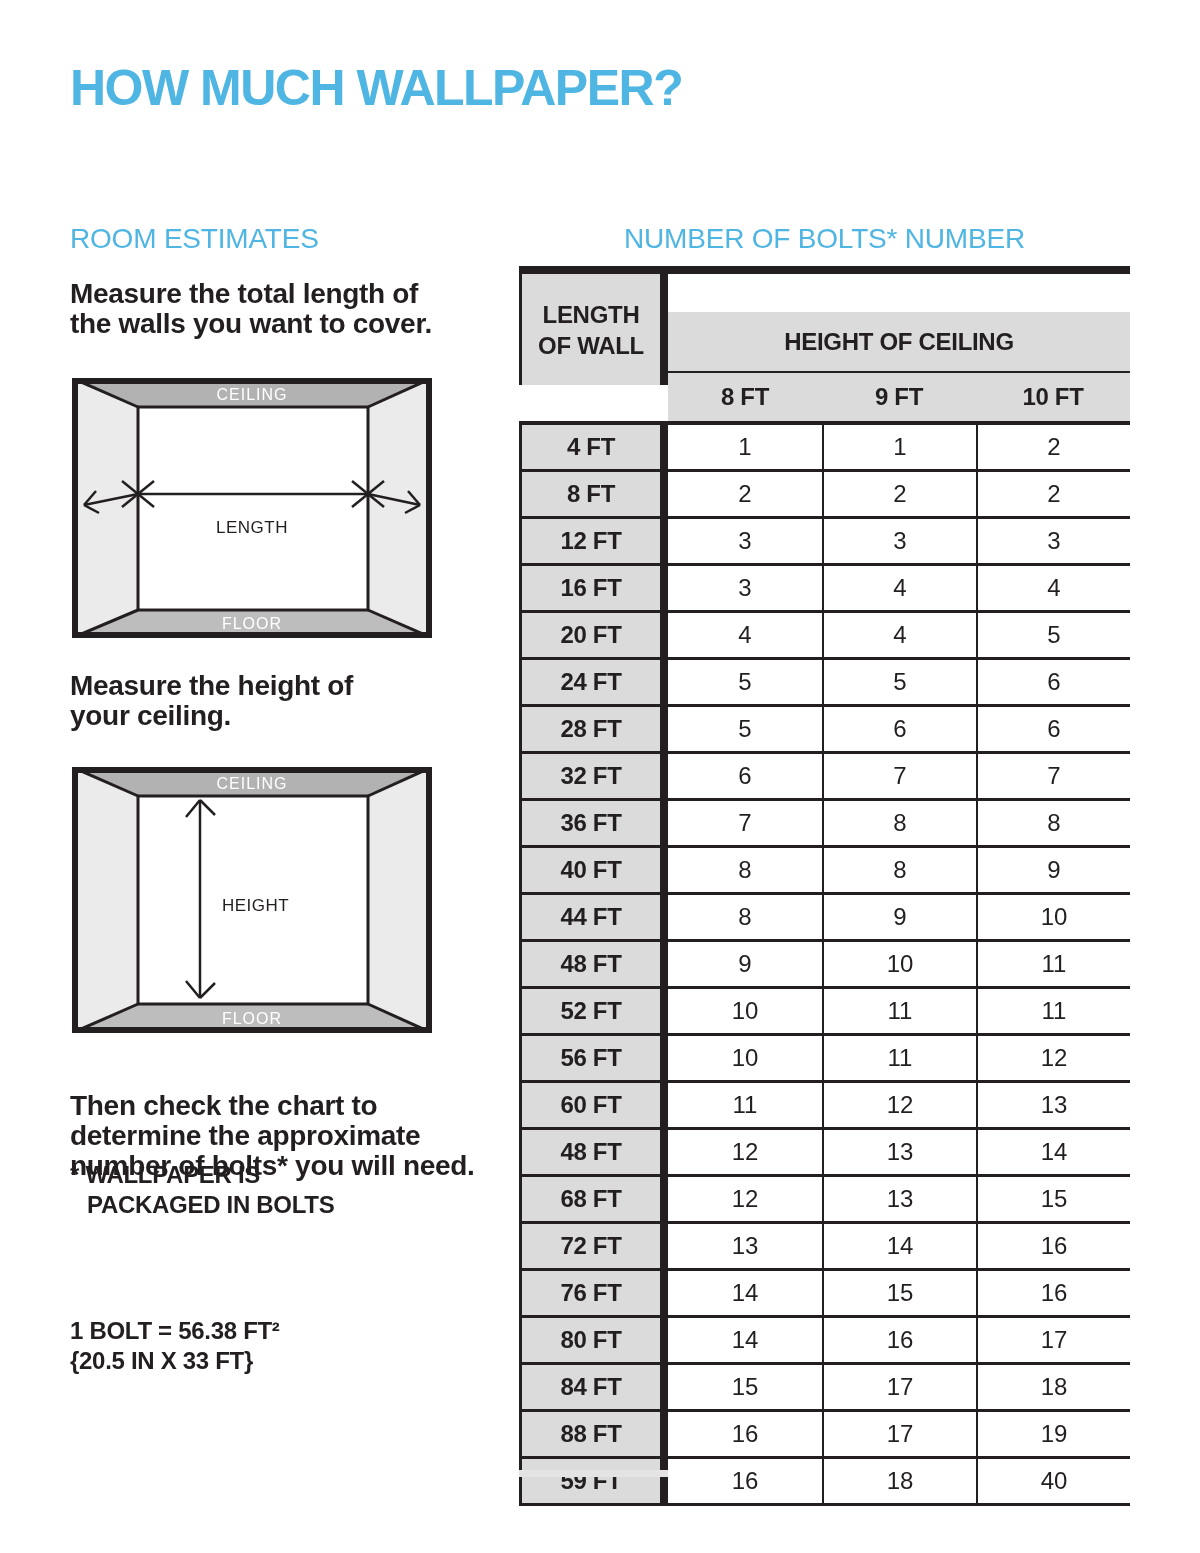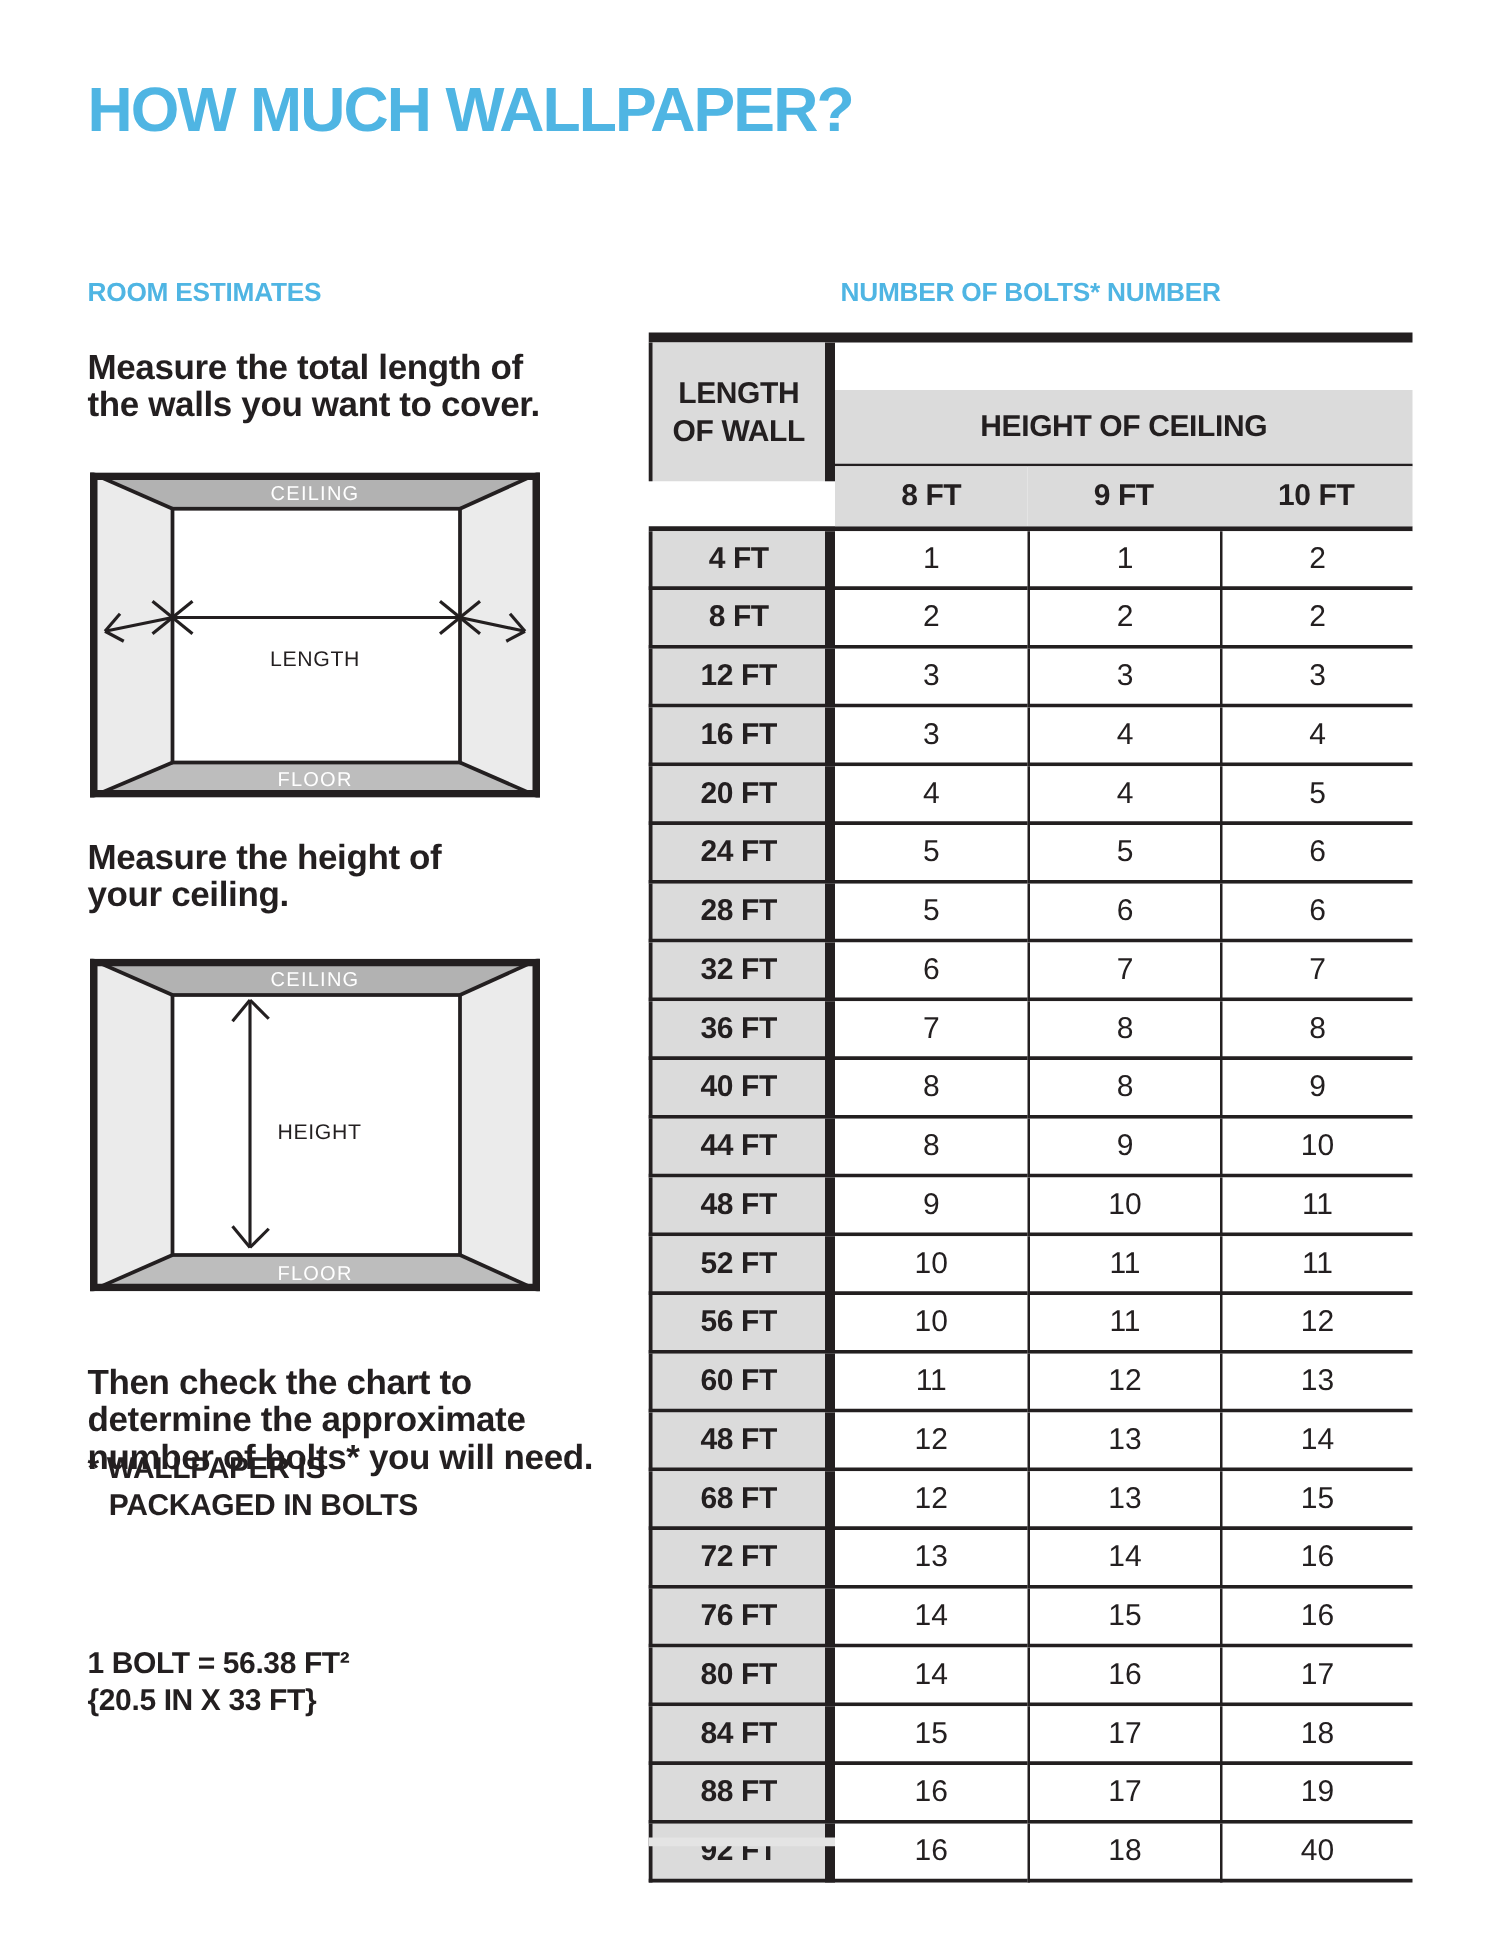--- a/index.html
+++ b/index.html
@@ -21,7 +21,7 @@
     color:var(--accent);white-space:nowrap;
   }
   .section-heading{
-    position:absolute;font-size:21px;font-weight:bold;color:var(--accent);
+    position:absolute;font-size:28px;font-weight:normal;color:var(--accent);
     letter-spacing:-0.2px;white-space:nowrap;
   }
   .room-heading{left:70px;top:223px;}

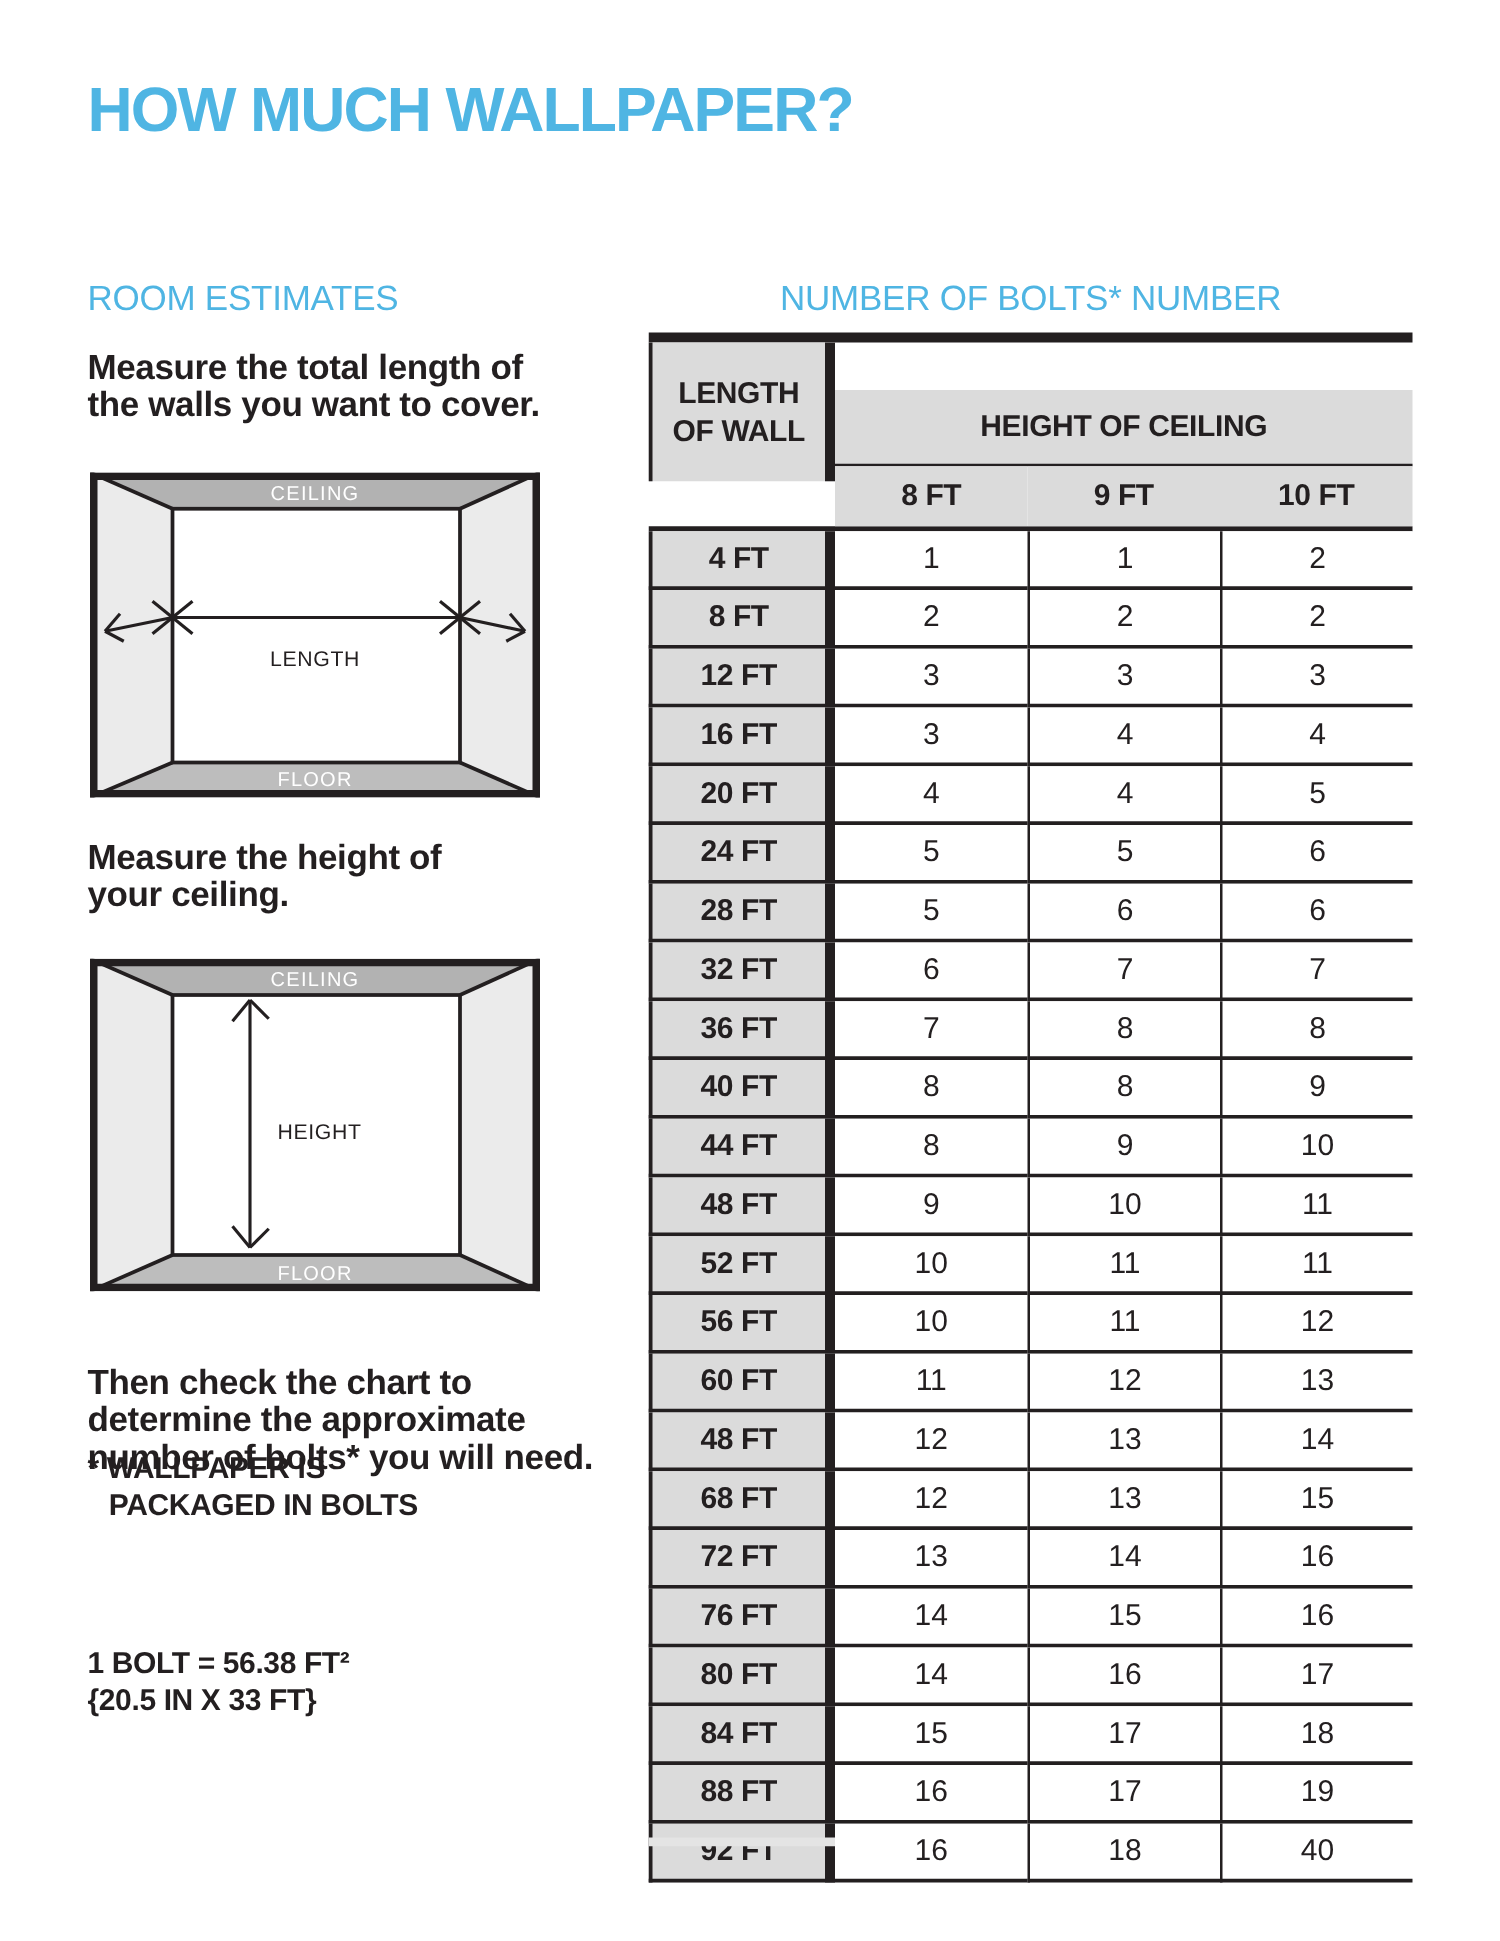--- a/index.html
+++ b/index.html
@@ -316,7 +316,7 @@
           <div class="cell val">19</div>
         </div>
         <div class="trow">
-          <div class="cell label">92 FT</div>
+          <div class="cell label">59 FT</div>
           <div class="cell val">16</div>
           <div class="cell val">18</div>
           <div class="cell val">40</div>

